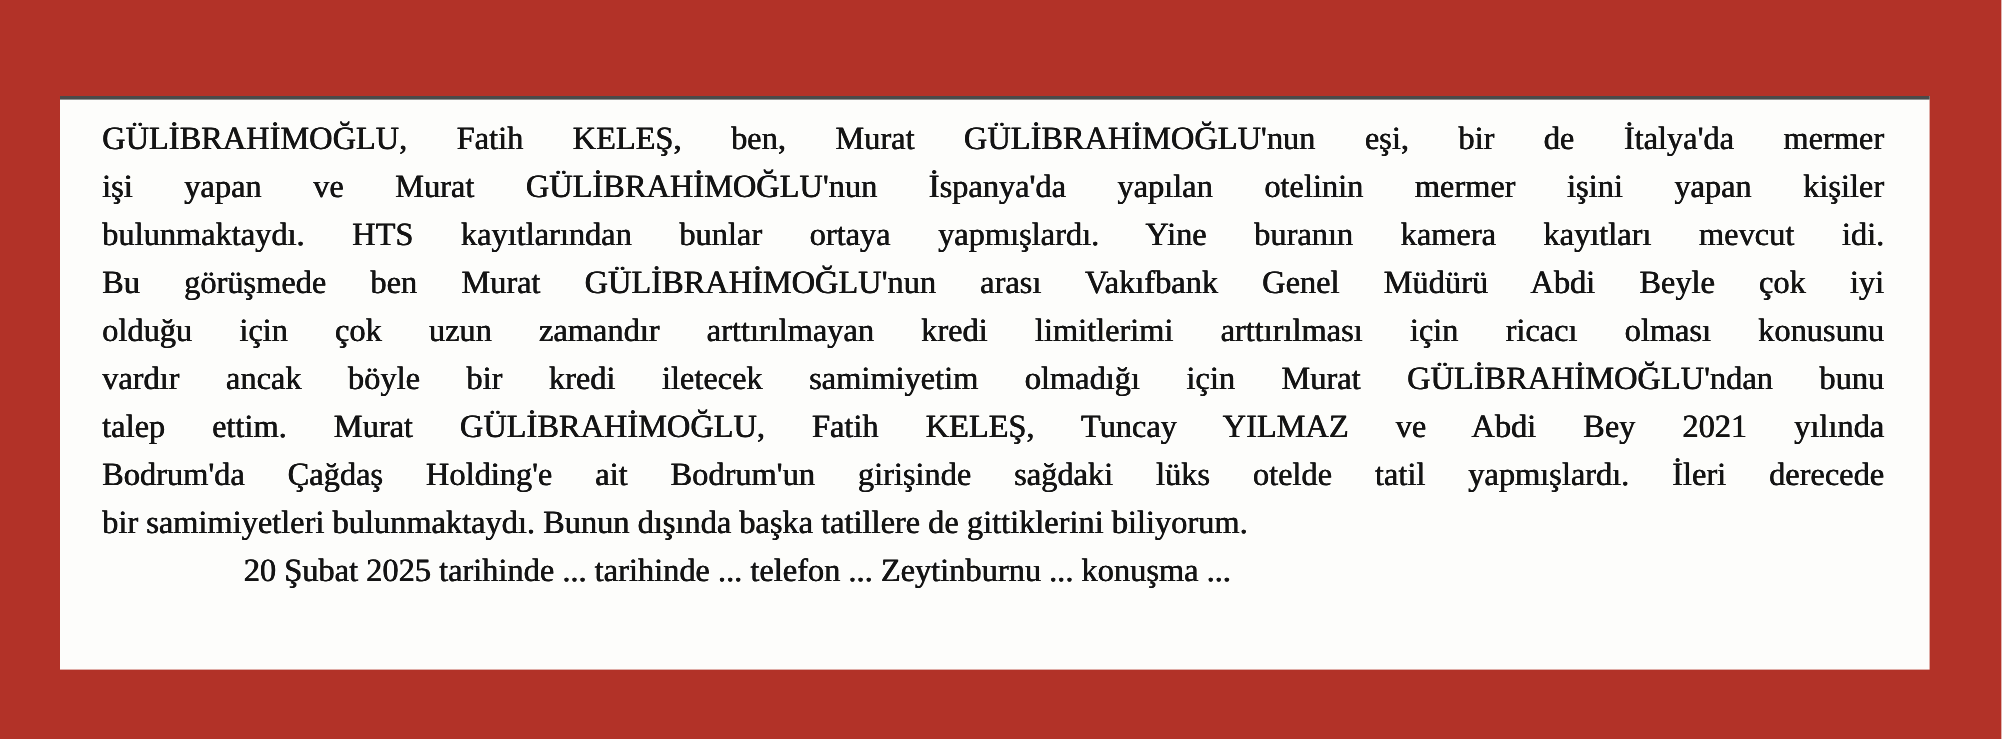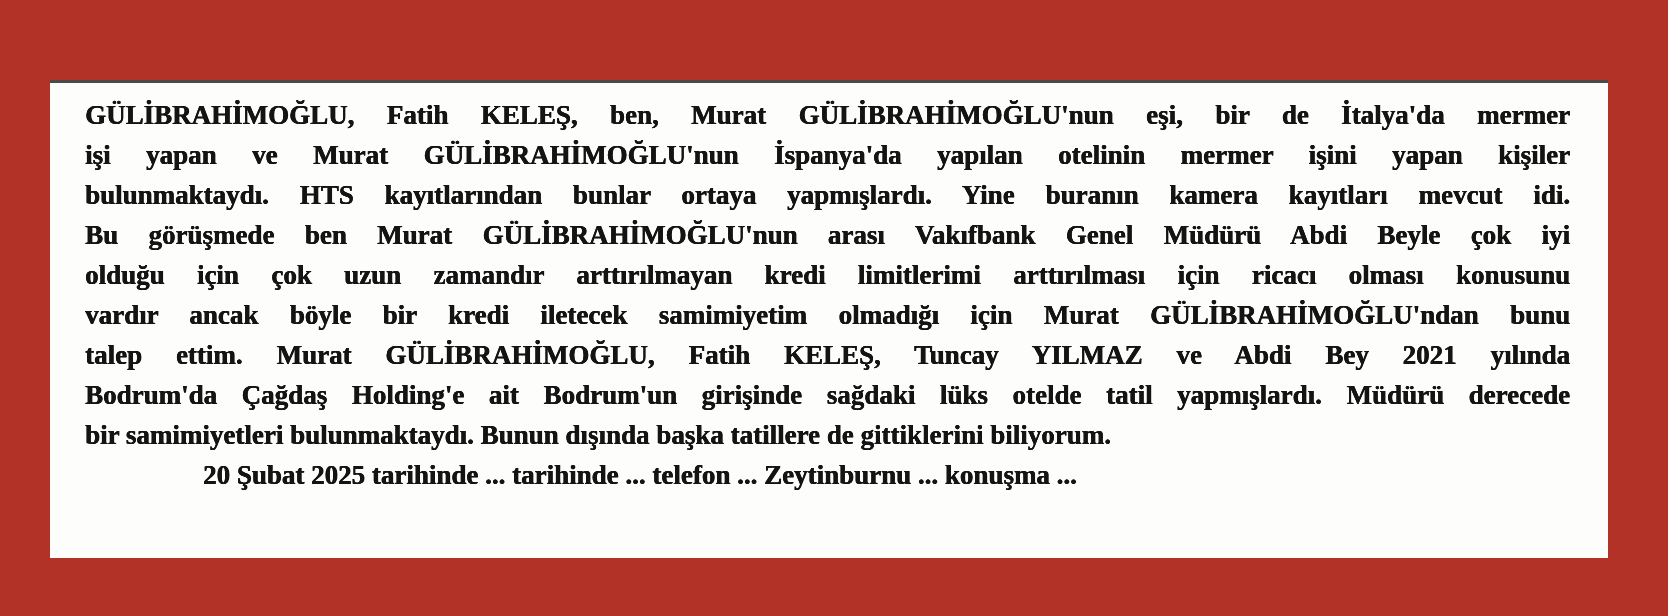--- a/index.html
+++ b/index.html
@@ -22,7 +22,6 @@
     height: 616px;
     background: var(--bg);
     overflow: hidden;
-    font-weight: bold;
   }
   .paper {
     position: absolute;

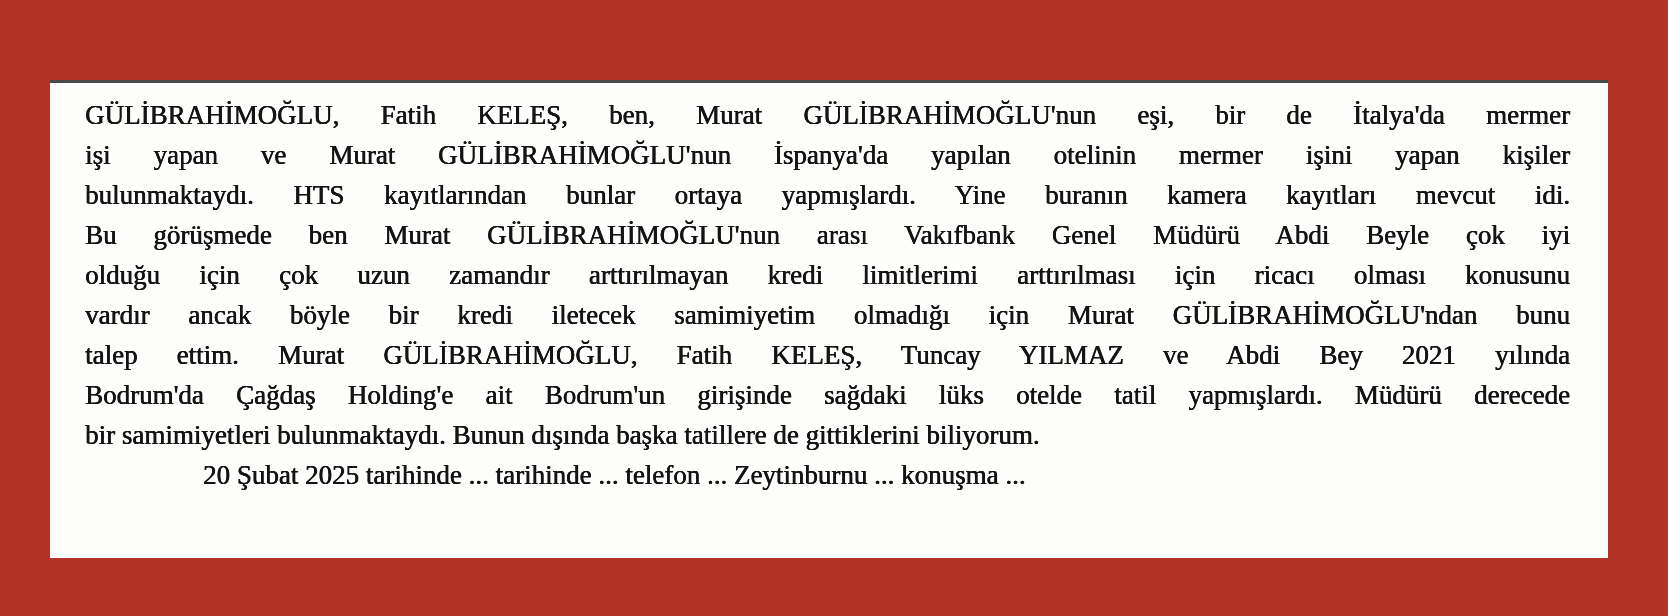--- a/index.html
+++ b/index.html
@@ -67,7 +67,7 @@
       <div class="line j">olduğu için çok uzun zamandır arttırılmayan kredi limitlerimi arttırılması için ricacı olması konusunu</div>
       <div class="line j">vardır ancak böyle bir kredi iletecek samimiyetim olmadığı için Murat GÜLİBRAHİMOĞLU'ndan bunu</div>
       <div class="line j">talep ettim. Murat GÜLİBRAHİMOĞLU, Fatih KELEŞ, Tuncay YILMAZ ve Abdi Bey 2021 yılında</div>
-      <div class="line j">Bodrum'da Çağdaş Holding'e ait Bodrum'un girişinde sağdaki lüks otelde tatil yapmışlardı. Müdürü derecede</div>
+      <div class="line j">Bodrum'da Çağdaş Holding'e ait Bodrum'un girişinde sağdaki lüks otelde tatil yapmışlardı. İleri derecede</div>
       <div class="line">bir samimiyetleri bulunmaktaydı. Bunun dışında başka tatillere de gittiklerini biliyorum.</div>
       <div class="line clip">20 Şubat 2025 tarihinde ... tarihinde ... telefon ... Zeytinburnu ... konuşma ...</div>
     </div>

